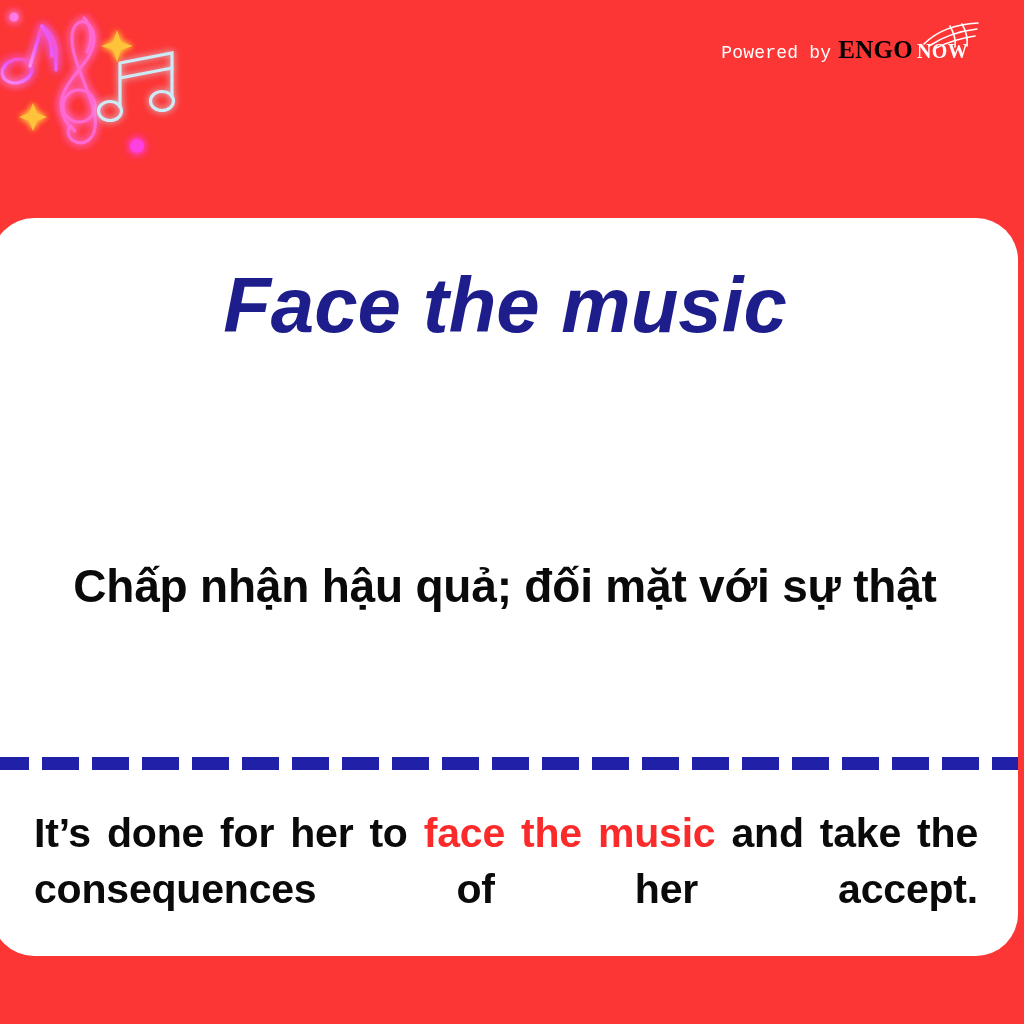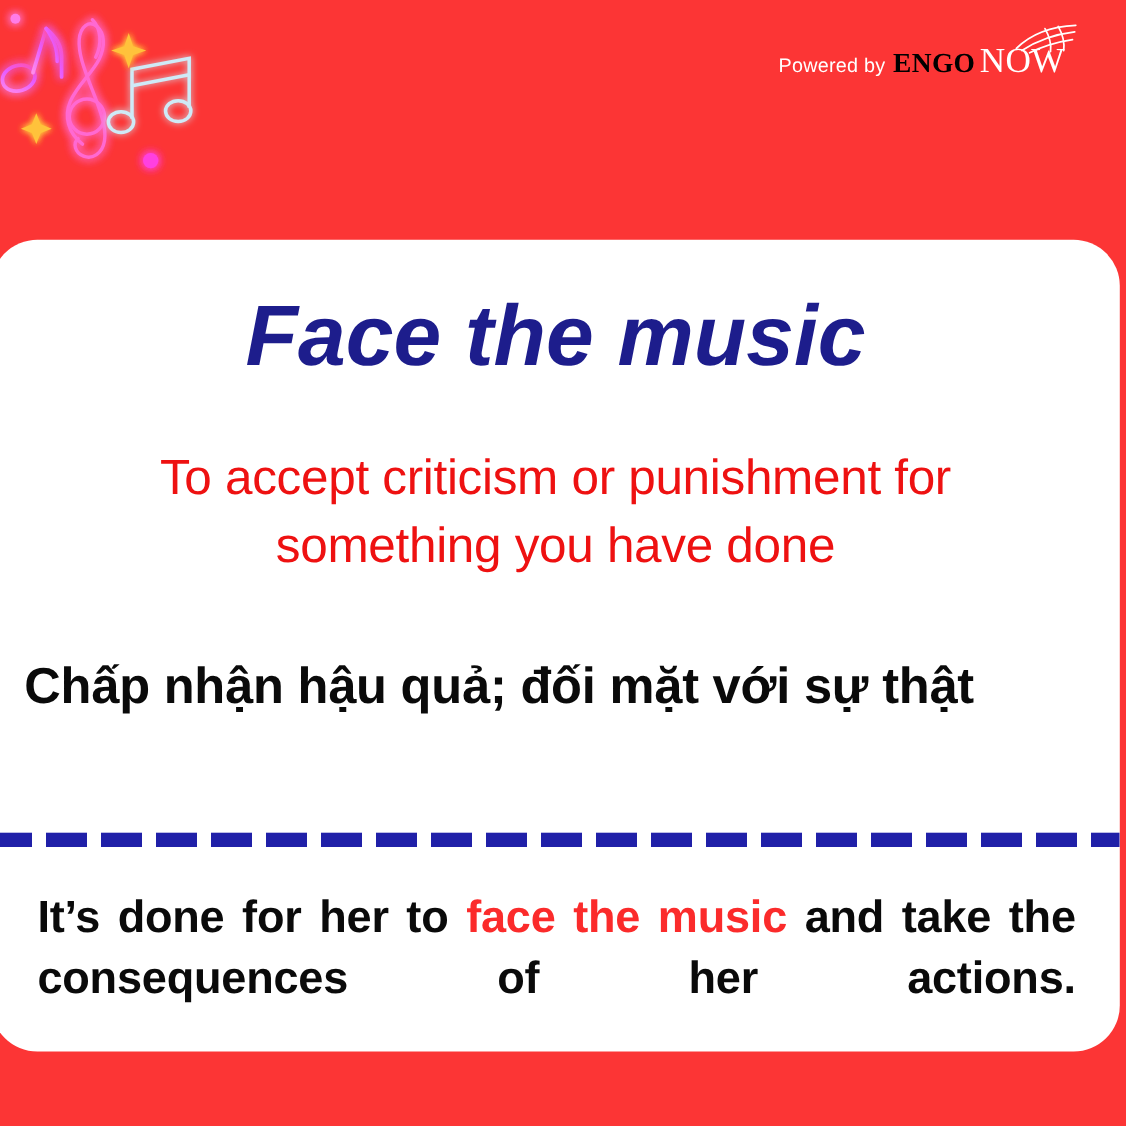--- a/index.html
+++ b/index.html
@@ -81,7 +81,7 @@
   }
   #powered-by-label {
     color: #ffffff;
-    font-family: Liberation Sans, sans-serif;
+    font-family: Liberation Mono, monospace;
     font-size: 18px;
     letter-spacing: 0.2px;
   }

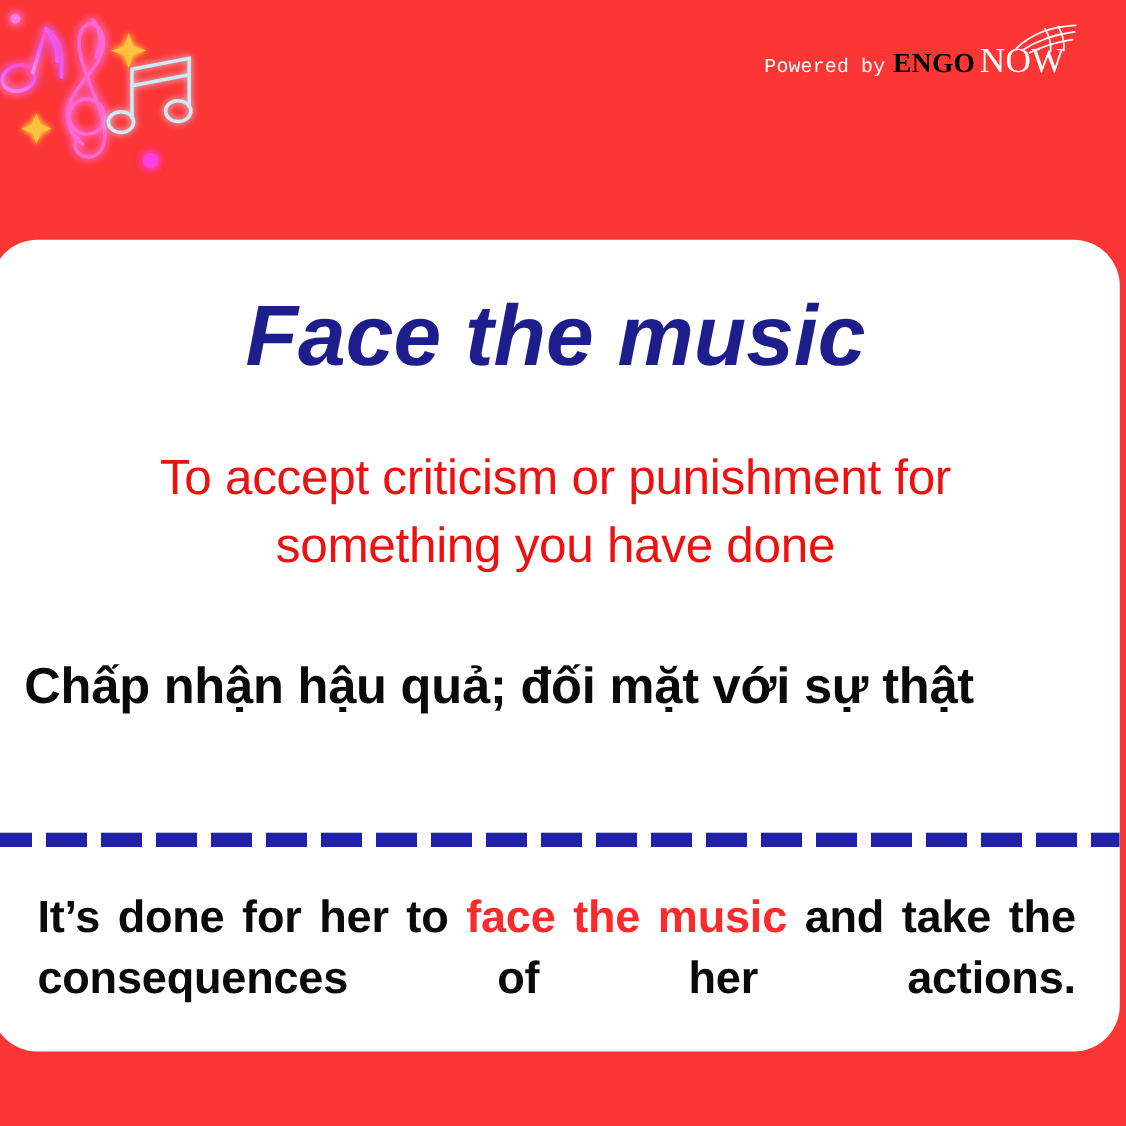--- a/index.html
+++ b/index.html
@@ -95,8 +95,8 @@
   #now-word {
     color: #ffffff;
     font-family: "Liberation Serif", serif;
-    font-weight: normal;
-    font-size: 32px;
+    font-weight: bold;
+    font-size: 20px;
     letter-spacing: 0.3px;
     margin-left: -3px;
   }

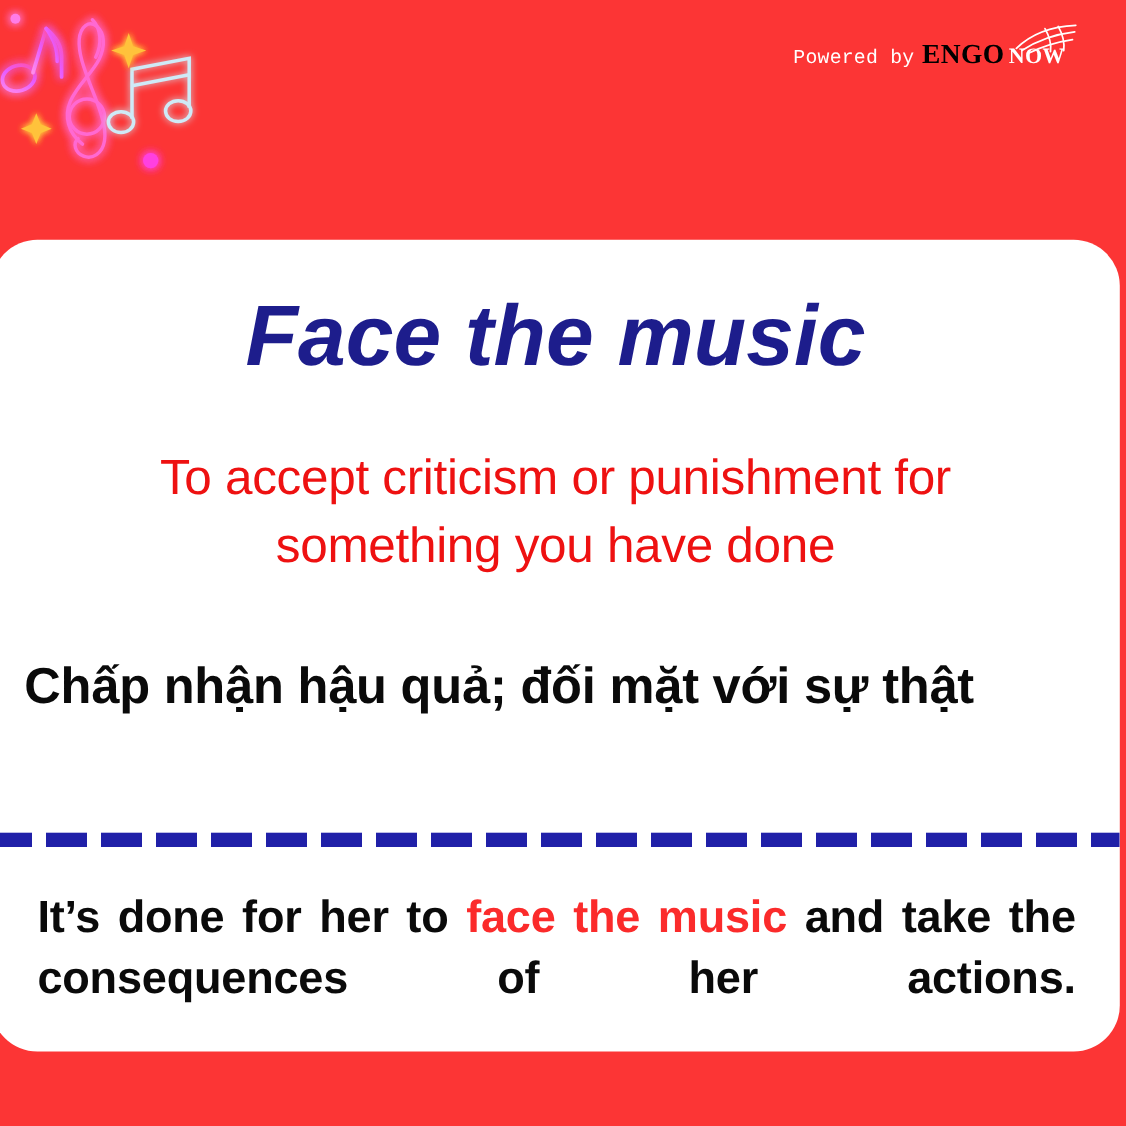--- a/index.html
+++ b/index.html
@@ -321,7 +321,6 @@
 
     <div id="card-upper">
       <div id="idiom-title">Face the music</div>
-      <div id="idiom-definition">To accept criticism or punishment for something you have done</div>
       <div id="idiom-translation">Chấp nhận hậu quả; đối mặt với sự thật</div>
     </div>
 

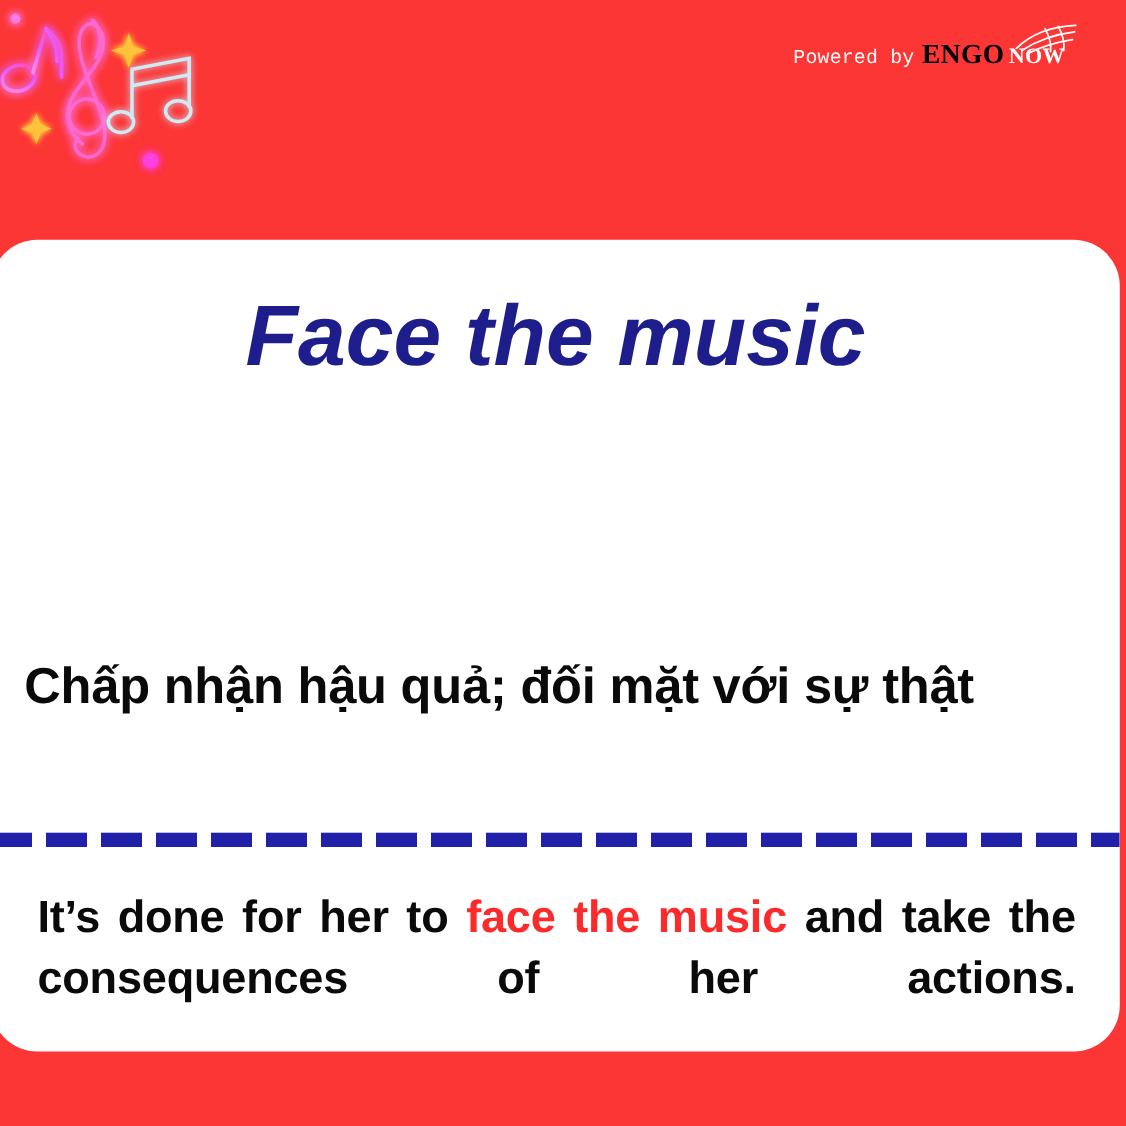--- a/index.html
+++ b/index.html
@@ -161,8 +161,8 @@
     position: absolute;
     left: 30px;
     right: 30px;
-    top: 377px;
-    text-align: left;
+    top: 340px;
+    text-align: center;
     color: #0A0A0A;
     font-family: "Liberation Sans", sans-serif;
     font-weight: bold;

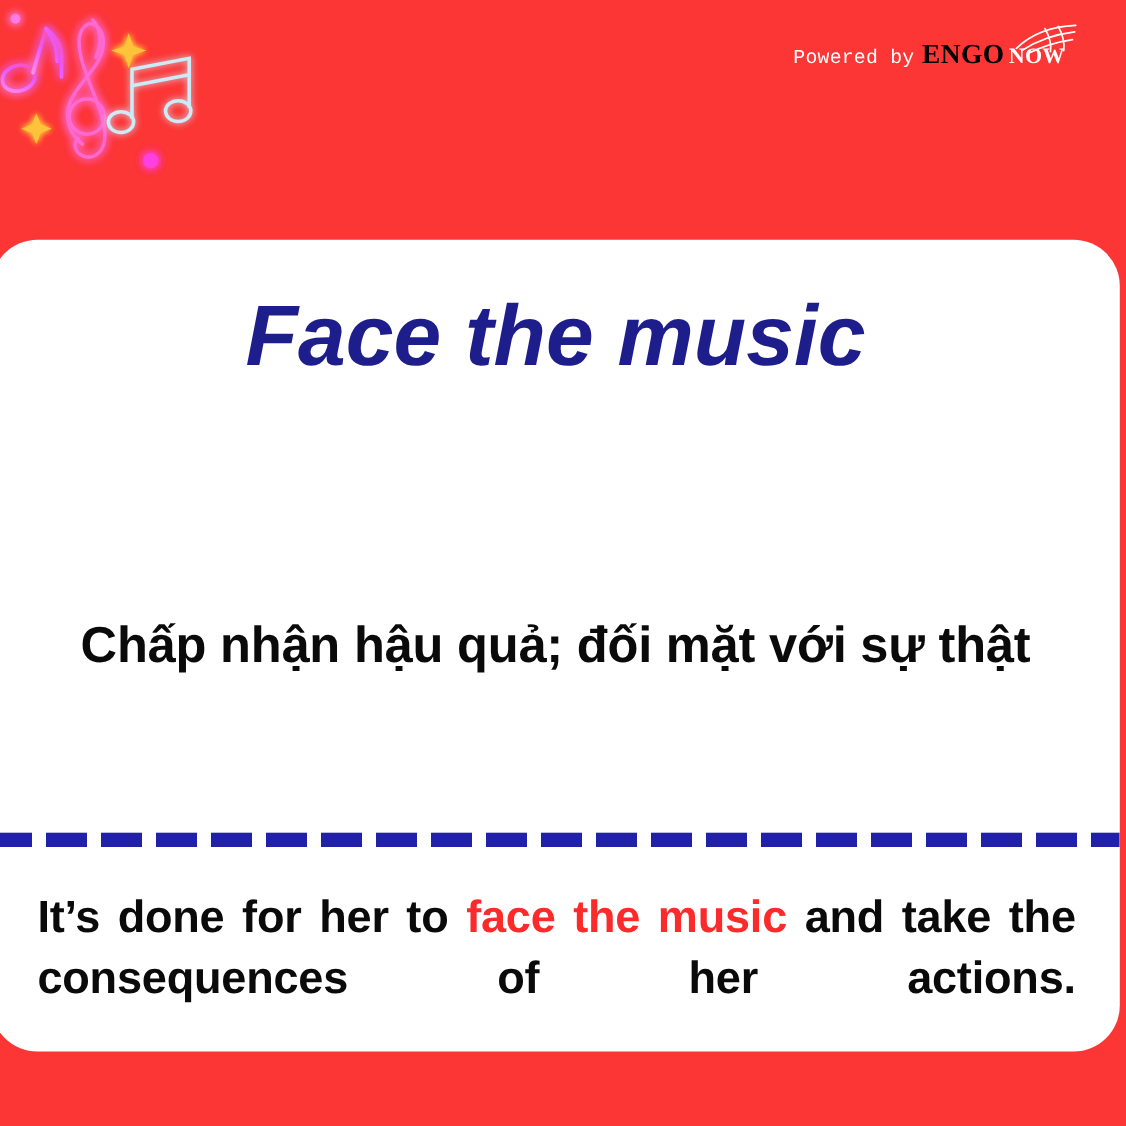--- a/index.html
+++ b/index.html
@@ -328,7 +328,7 @@
       <div id="divider-track"></div>
     </div>
 
-    <div id="example-sentence"><span>It’s done for her to </span><span class="hl">face the music</span><span> and take the consequences of her actions.</span><span class="just-filler"></span></div>
+    <div id="example-sentence"><span>It’s done for her to </span><span class="hl">face the music</span><span> and take the consequences of her accept.</span><span class="just-filler"></span></div>
 
   </div>
 

